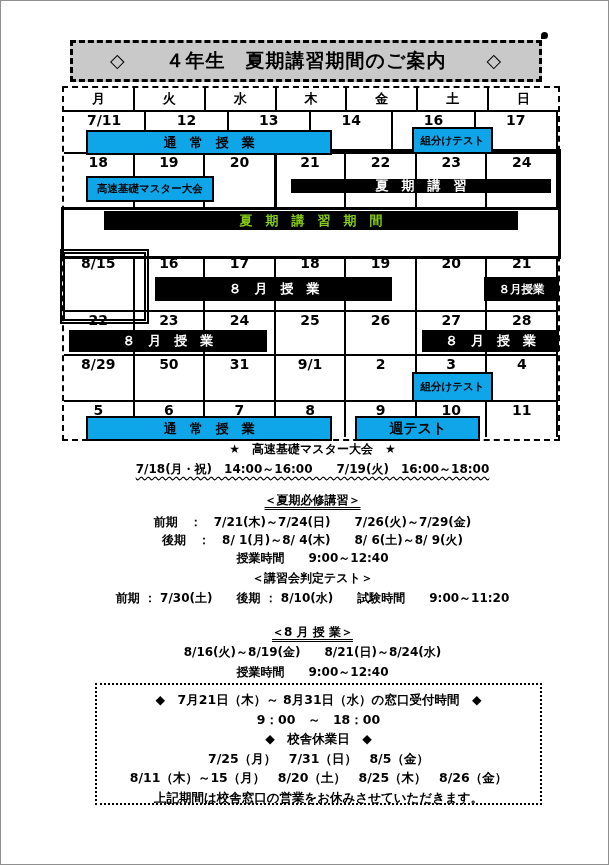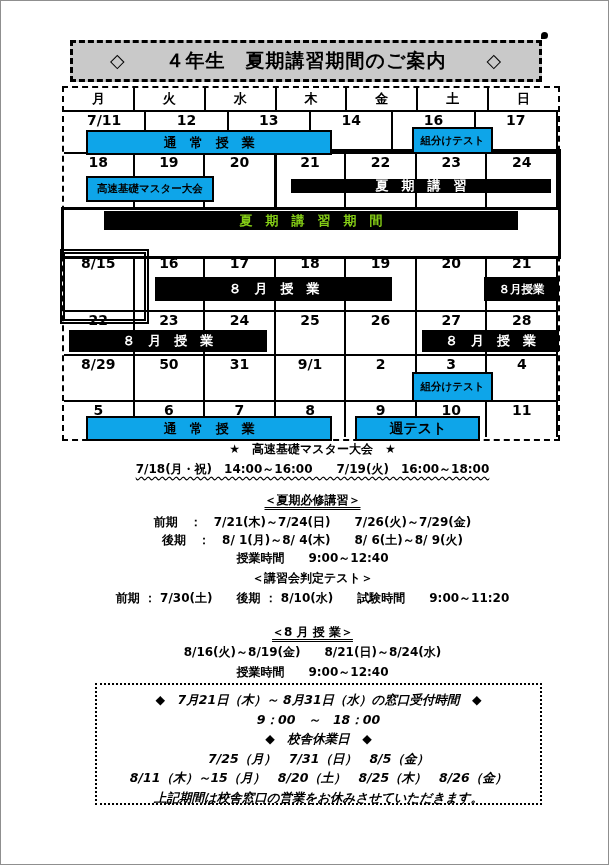--- a/index.html
+++ b/index.html
@@ -66,7 +66,7 @@
   
   .office-box {
     position:absolute; left:95px; top:683px; width:447px; height:122px;
-    border:2px dotted #000; text-align:center; font-weight:bold; padding-top:5px; box-sizing:border-box;font-style:italic;
+    border:2px dotted #000; text-align:center; font-weight:bold; padding-top:5px; box-sizing:border-box;
   }
   .office-box .o-line { font-size:12.5px; line-height:19.5px; white-space:nowrap; }
 </style>

